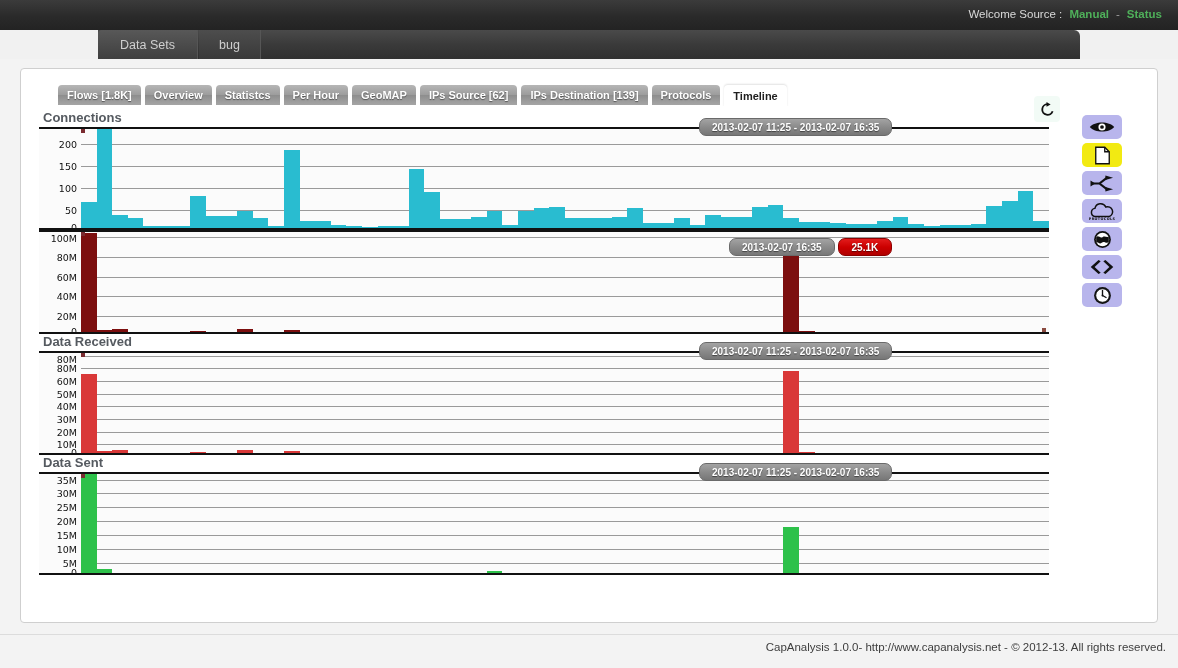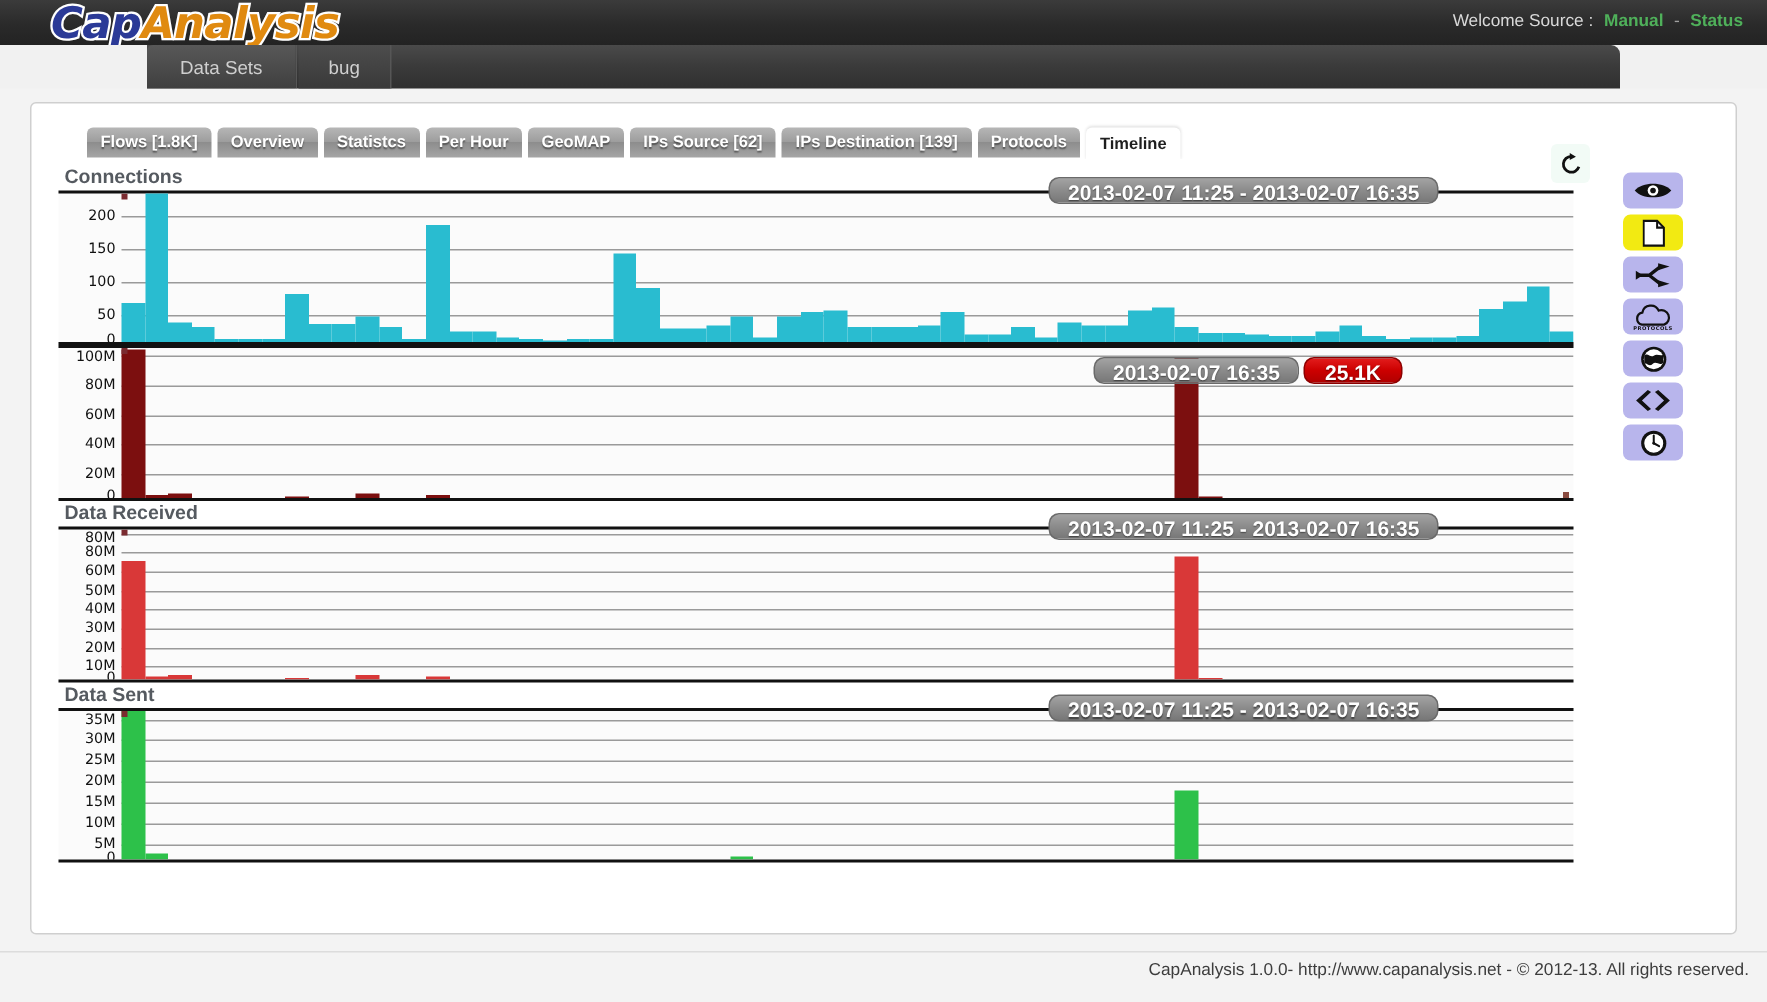--- a/index.html
+++ b/index.html
@@ -295,9 +295,6 @@
 <body>
 
 <div class="topbar">
-  <div class="logo">
-    <span class="cap">Cap</span><span class="analysis">Analysis</span>
-  </div>
   <div class="welcome">
     <span>Welcome Source :</span>
     <a class="lnk" href="#">Manual</a><span class="dash">-</span><a class="lnk" href="#">Status</a>

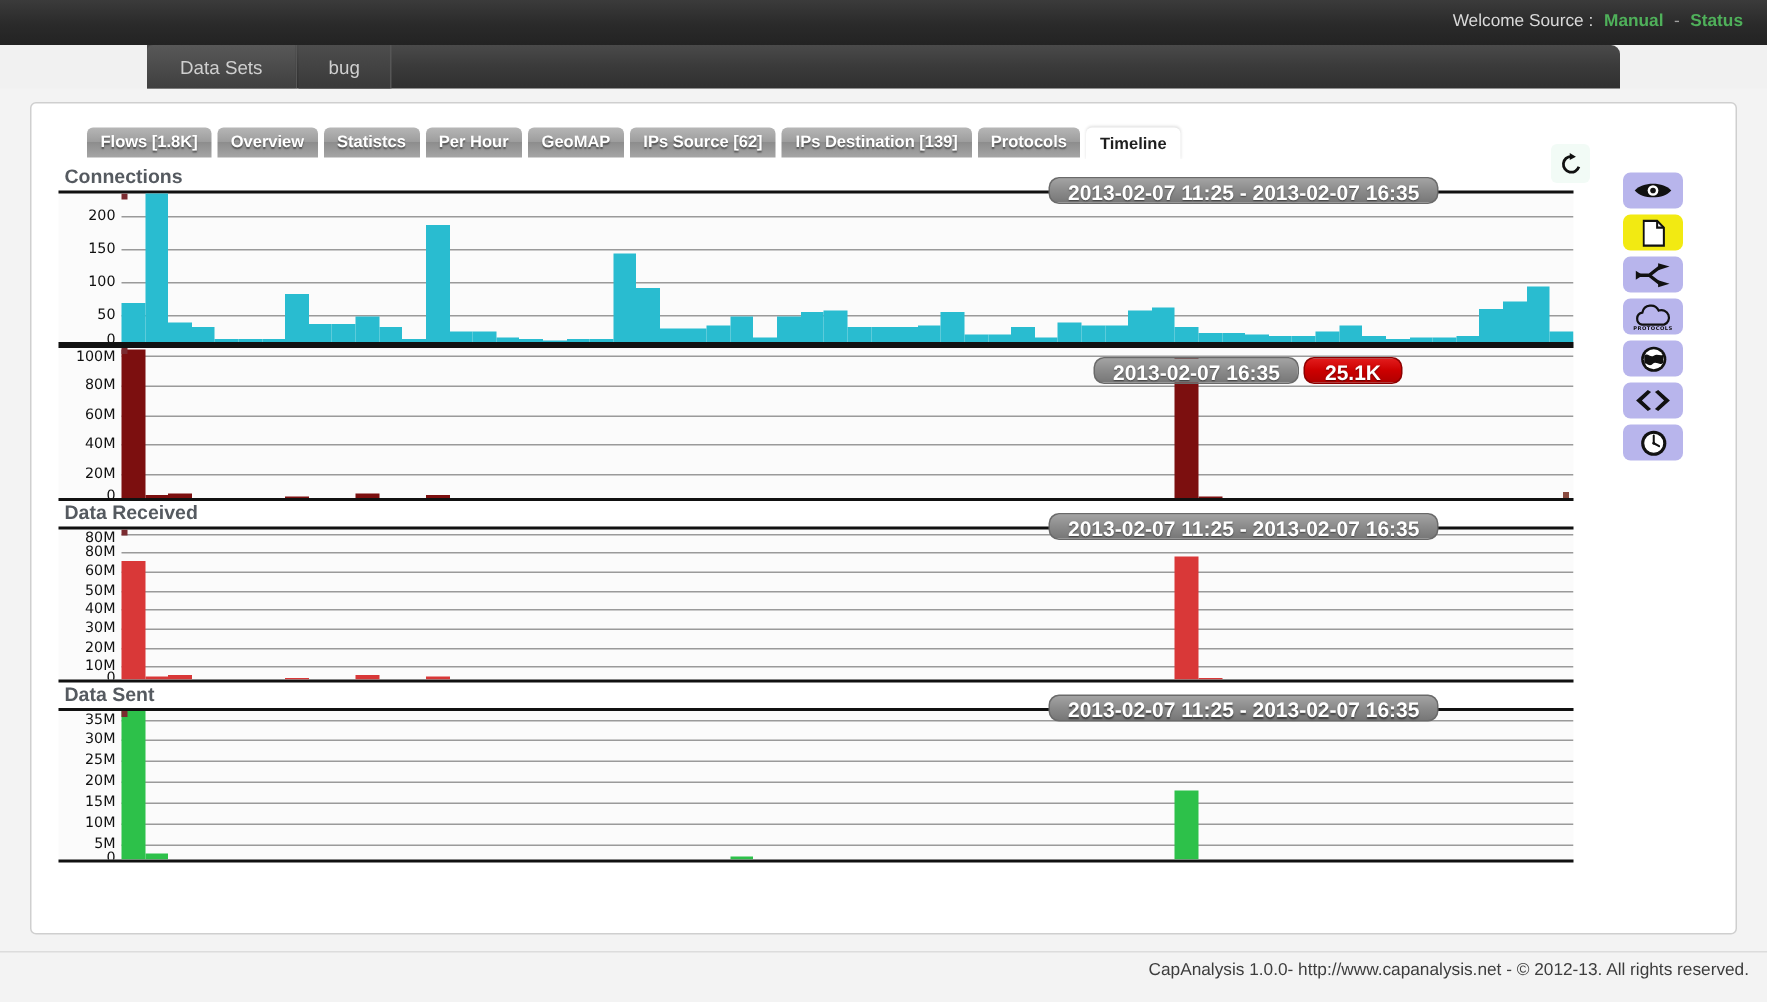--- a/index.html
+++ b/index.html
@@ -239,7 +239,7 @@
     height: 18px;
     line-height: 18px;
     padding: 0 12px;
-    font-size: 14px;
+    font-size: 10px;
     font-weight: bold;
     color: #ffffff;
     background: linear-gradient(to bottom, #a3a3a3 0%, #8b8b8b 50%, #777777 100%);

